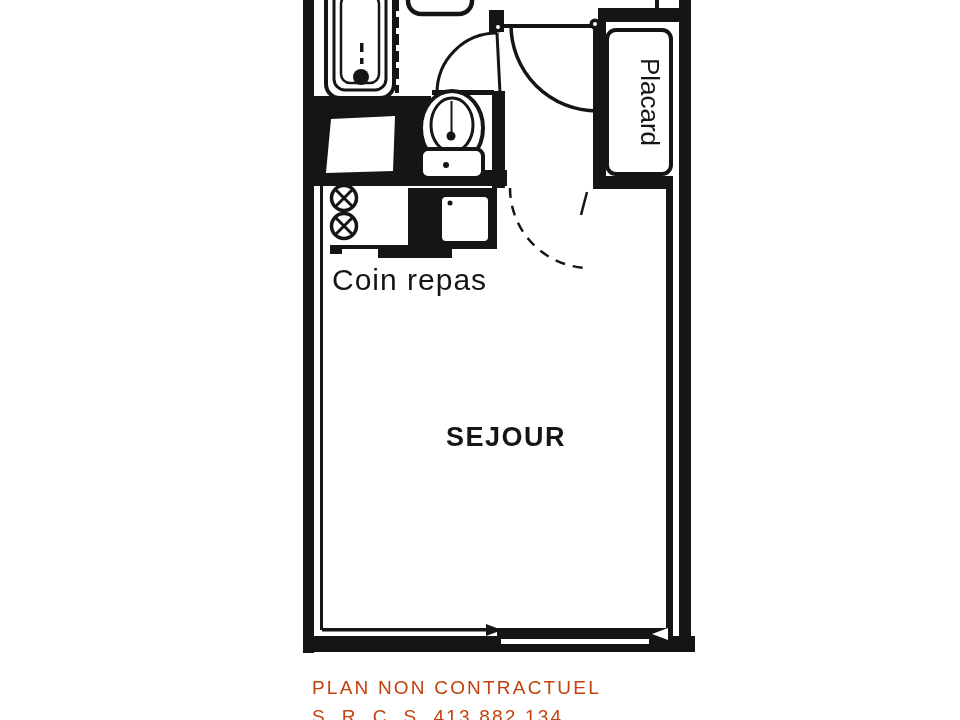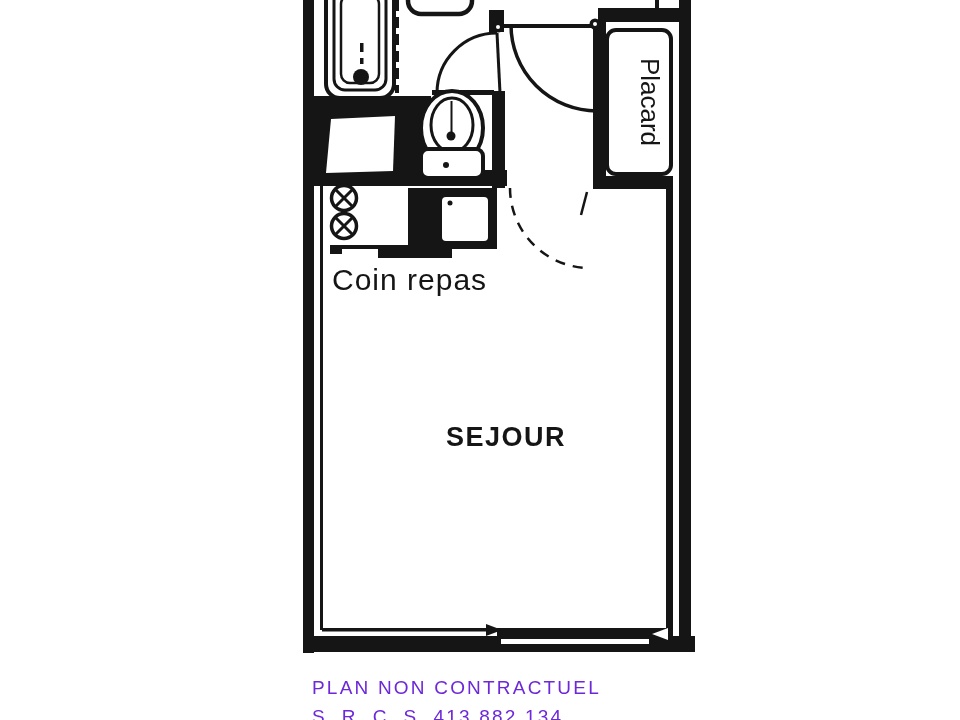--- a/index.html
+++ b/index.html
@@ -28,7 +28,7 @@
   .footer-line {
     position: absolute;
     left: 312px;
-    color: #6d28d9;
+    color: #c2410c;
     font-size: 19px;
     letter-spacing: 2.2px;
     font-weight: 400;

